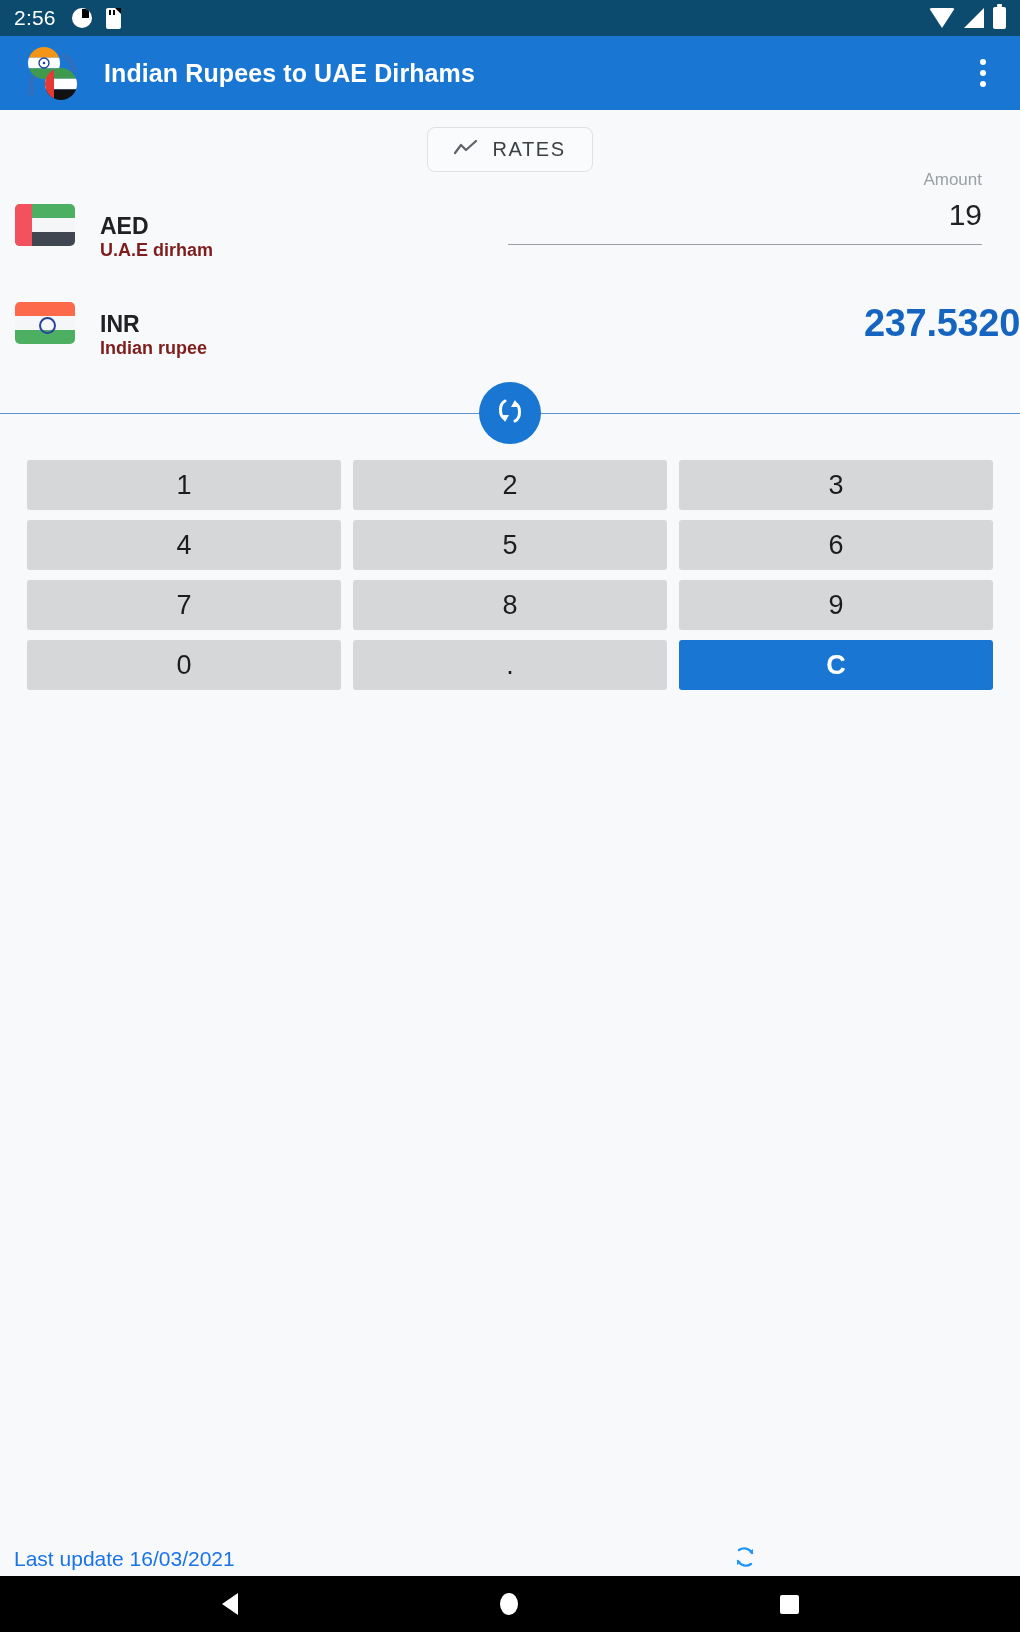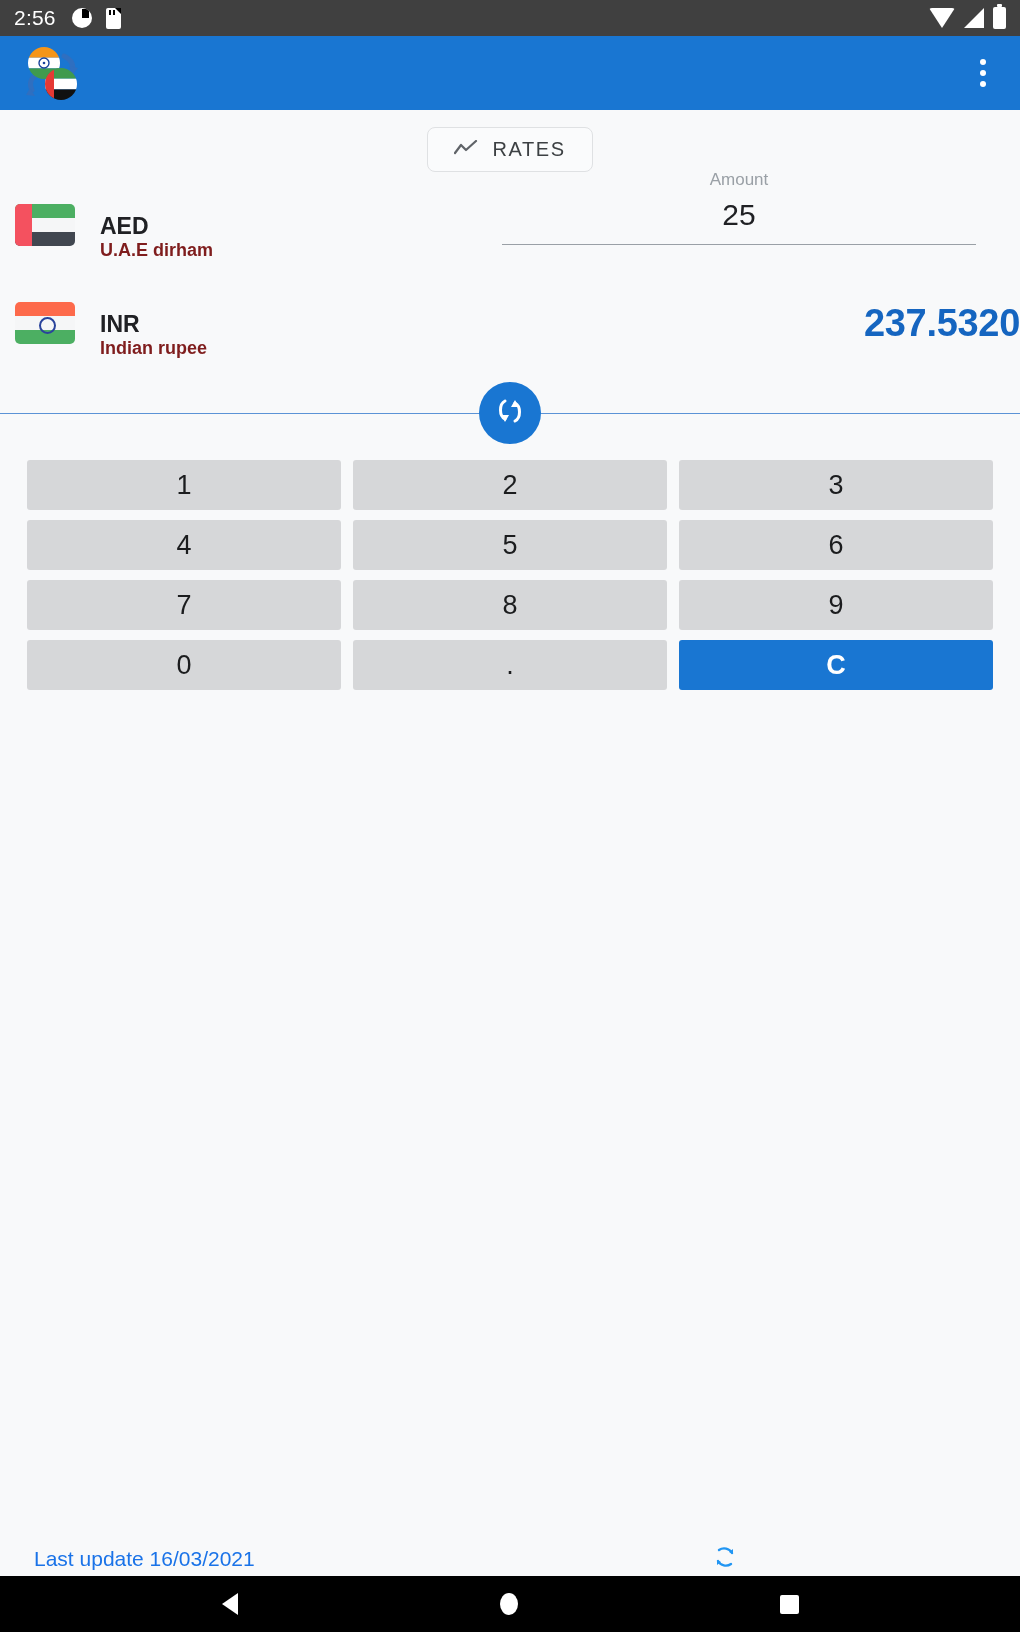--- a/index.html
+++ b/index.html
@@ -13,7 +13,7 @@
 
   
   .statusbar {
-    height: 36px; background: #404040; color: #fff;
+    height: 36px; background: #0c4a6e; color: #fff;
     display: flex; align-items: center; padding: 0 14px;
   }
   .sb-time { font-size: 21px; letter-spacing: .2px; }

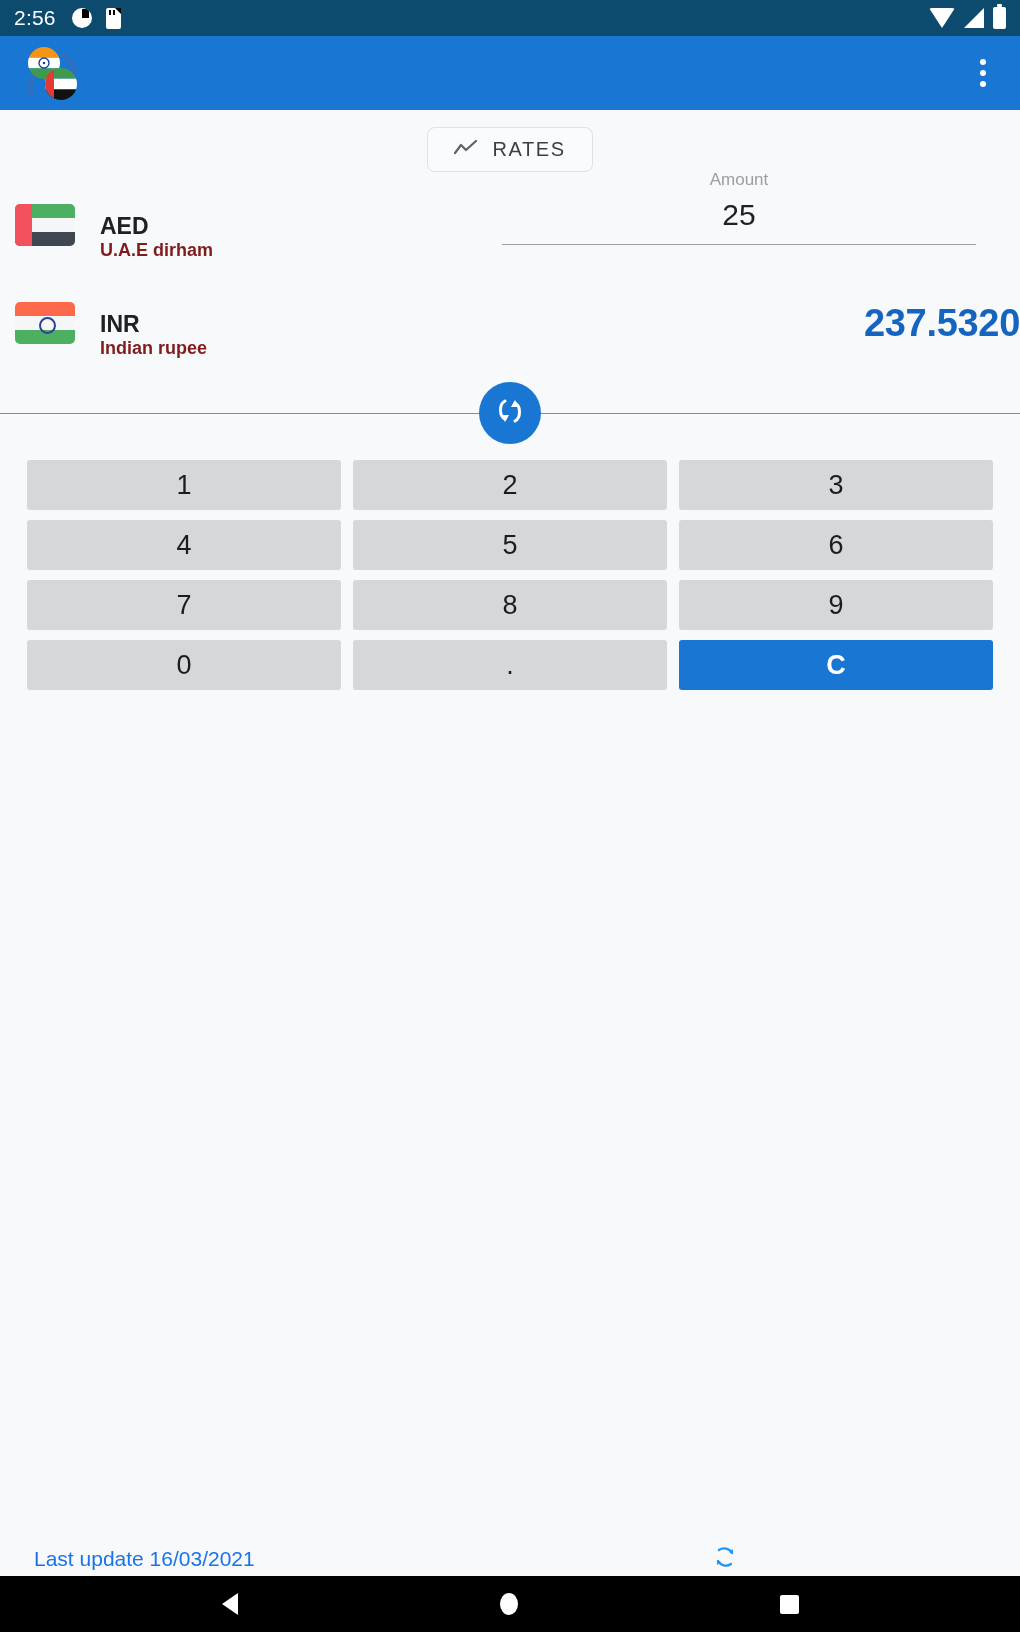--- a/index.html
+++ b/index.html
@@ -202,6 +202,7 @@
         </g>
       </svg>
     </div>
+    <div class="appbar-title">Indian Rupees to UAE Dirhams</div>
     <div class="overflow">
       <i></i>
         <i></i>

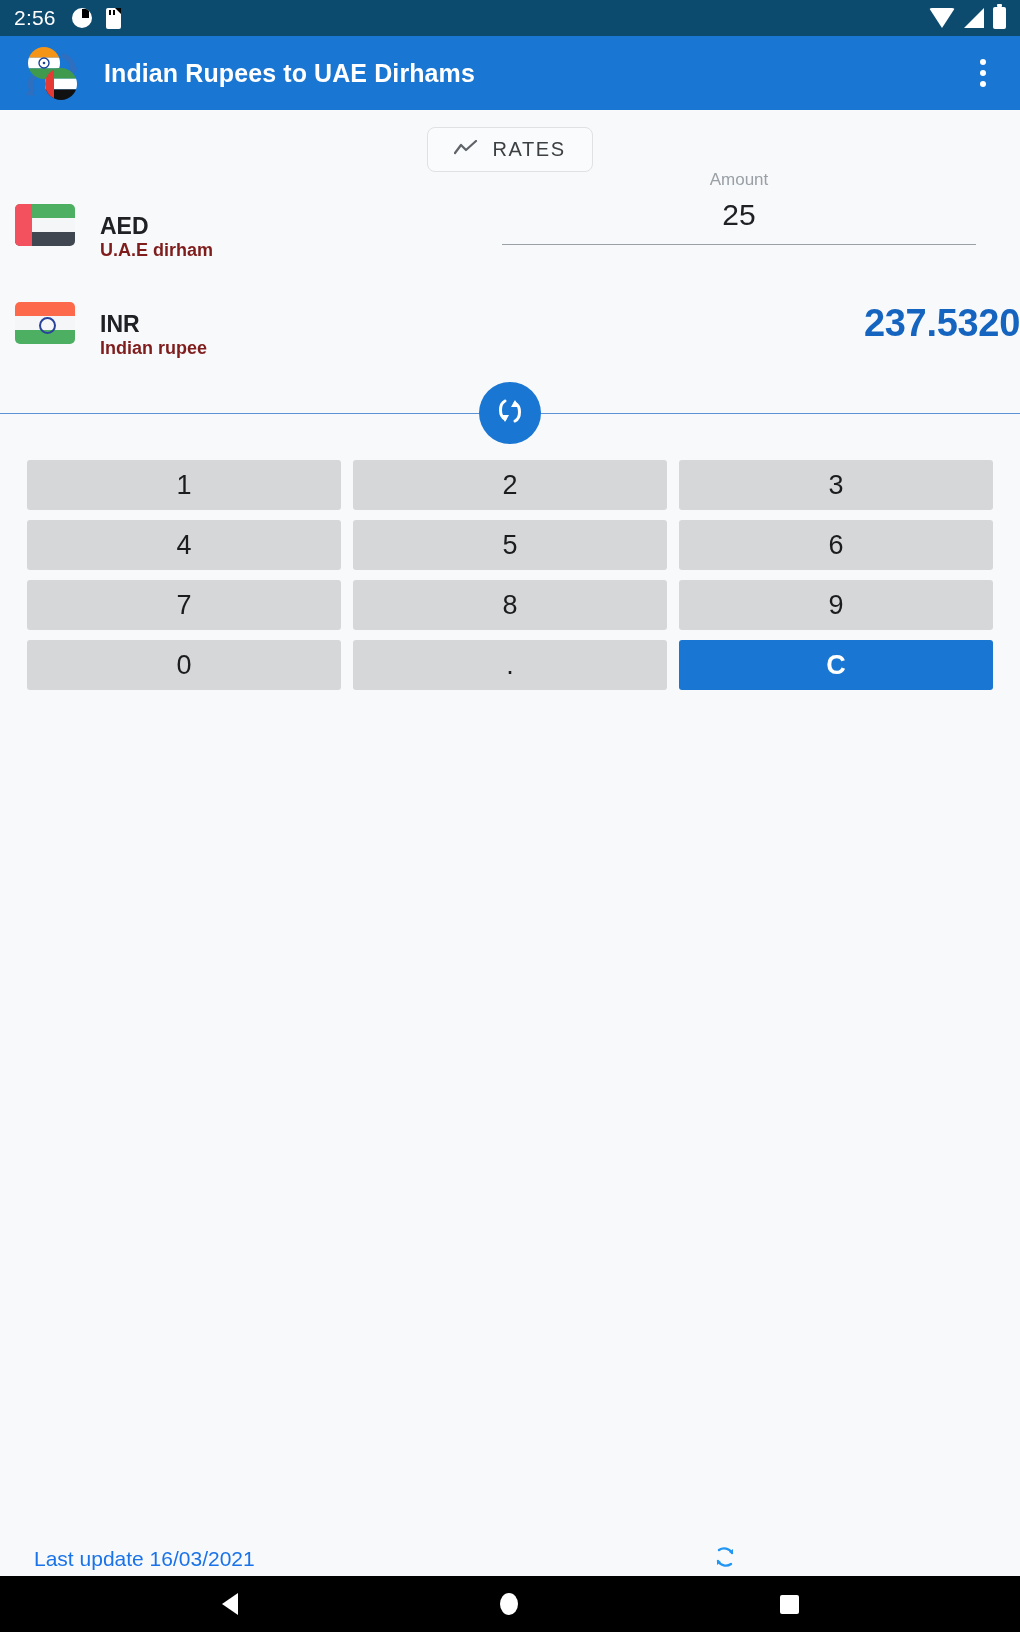--- a/index.html
+++ b/index.html
@@ -105,7 +105,7 @@
   .cur-name { font-size: 18px; font-weight: bold; color: #7f1d1d; }
 
   .amount-box {
-    position: absolute; right: 44px; top: -18px; width: 474px; text-align: center;
+    position: absolute; right: 38px; top: -18px; width: 474px; text-align: right;
   }
   .amount-label { font-size: 17px; color: #9aa0a6; }
   .amount-value {

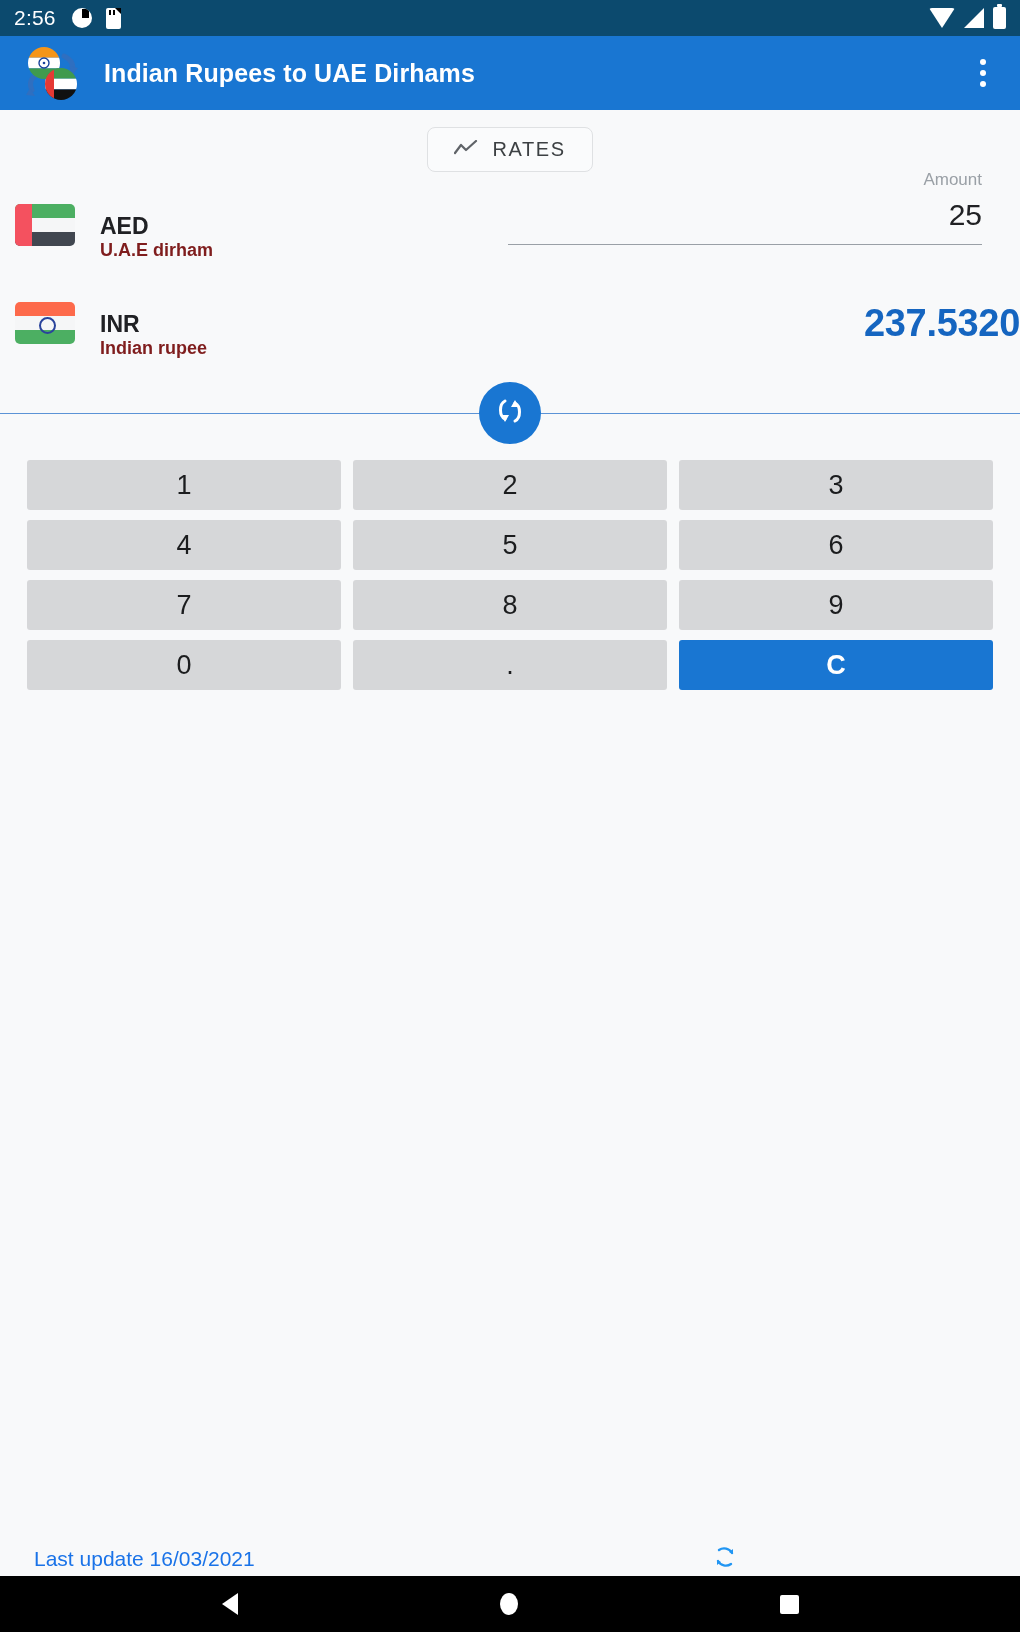--- a/index.html
+++ b/index.html
@@ -229,7 +229,7 @@
     </div>
     <div class="amount-box">
       <div class="amount-label">Amount</div>
-      <div class="amount-value">25</div>
+      <div class="amount-value">19</div>
     </div>
   </div>
 

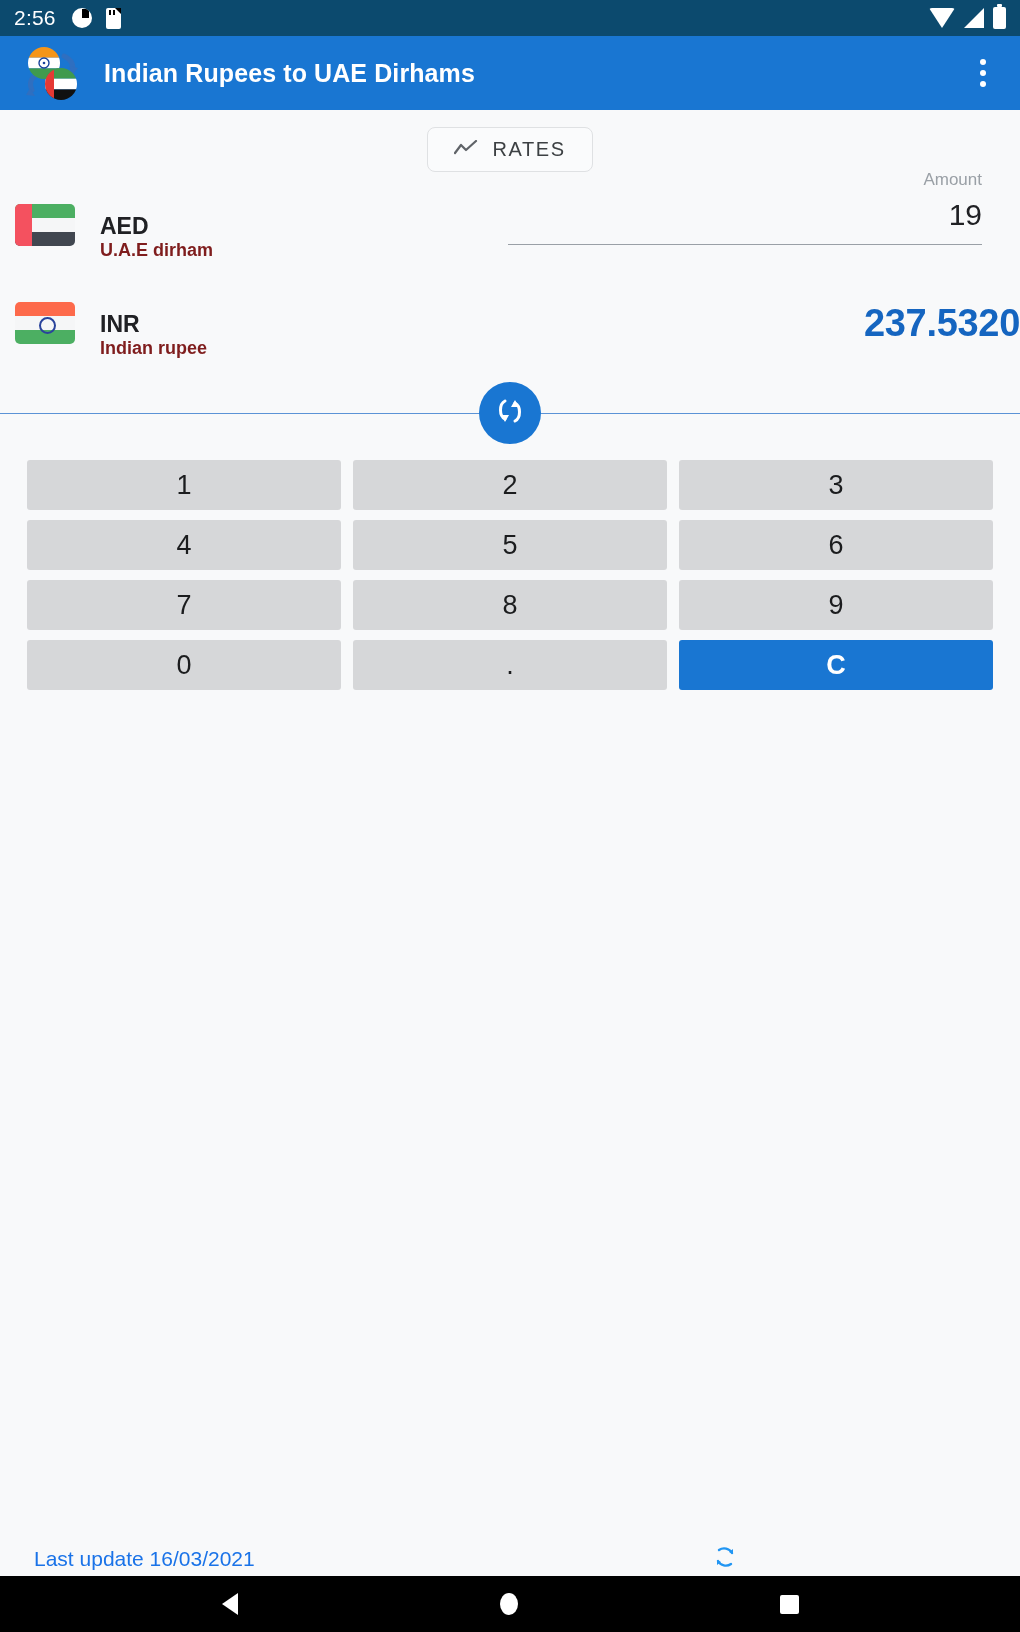--- a/index.html
+++ b/index.html
@@ -142,7 +142,7 @@
   
   .footer {
     position: absolute; left: 0; right: 0; bottom: 56px;
-    display: flex; align-items: center; padding: 0 34px;
+    display: flex; align-items: center; padding: 0 14px;
   }
   .last-update { color: #1a73e8; font-size: 21px; }
   .refresh-btn { margin-left: auto; margin-right: 246px; }

